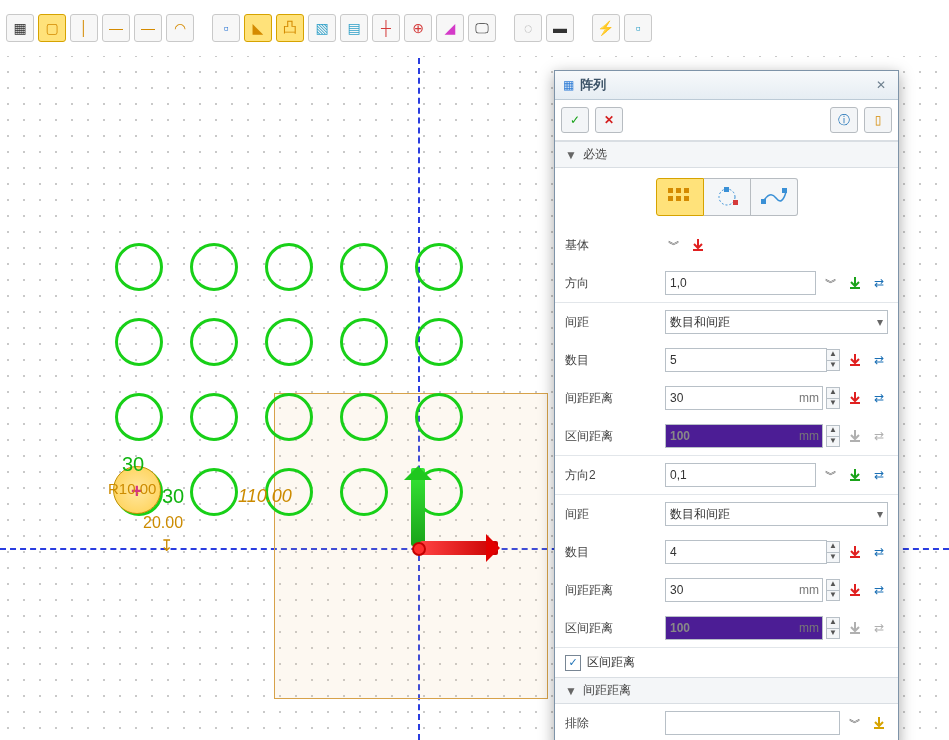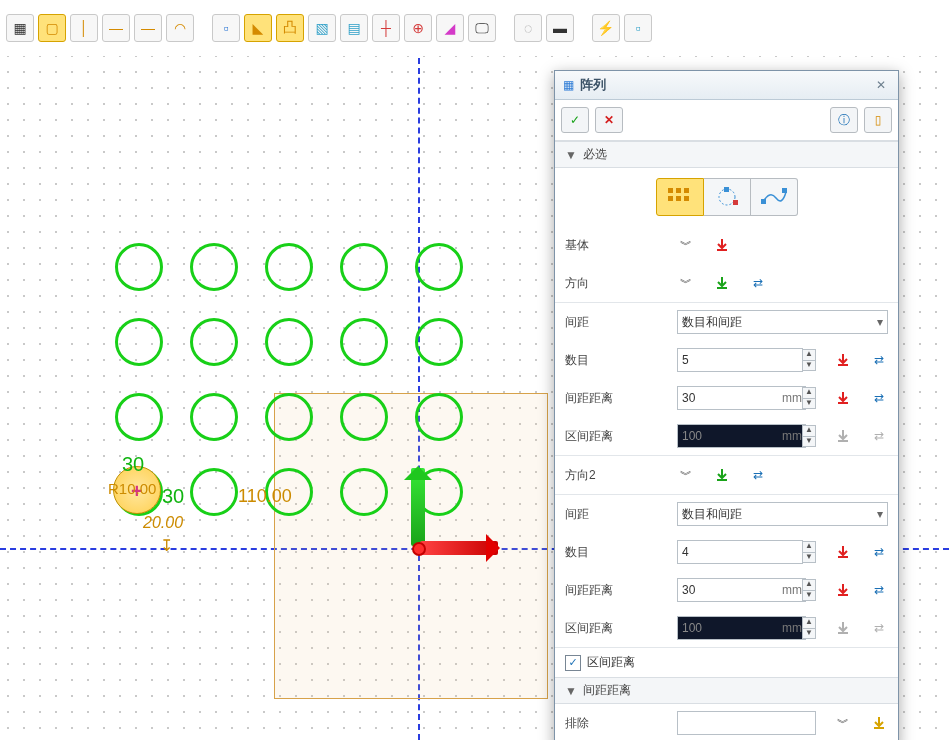--- a/index.html
+++ b/index.html
@@ -49,7 +49,7 @@
   .type-btn:first-child{border-left-width:1px;border-radius:3px 0 0 3px;}
   .type-btn:last-child{border-radius:0 3px 3px 0;}
   .type-btn.sel{background:#ffe27a;border-color:#d6a300;position:relative;z-index:1;border-left-width:1px;}
-  .row{display:flex;align-items:center;padding:4px 10px;height:30px;gap:18px;}
+  .row{display:flex;align-items:center;padding:4px 10px;height:30px;gap:6px;}
   .row.sep{border-bottom:1px solid #e2e6ea;}
   .lbl{width:94px;color:#444;}
   .fld{flex:1;display:flex;align-items:center;}

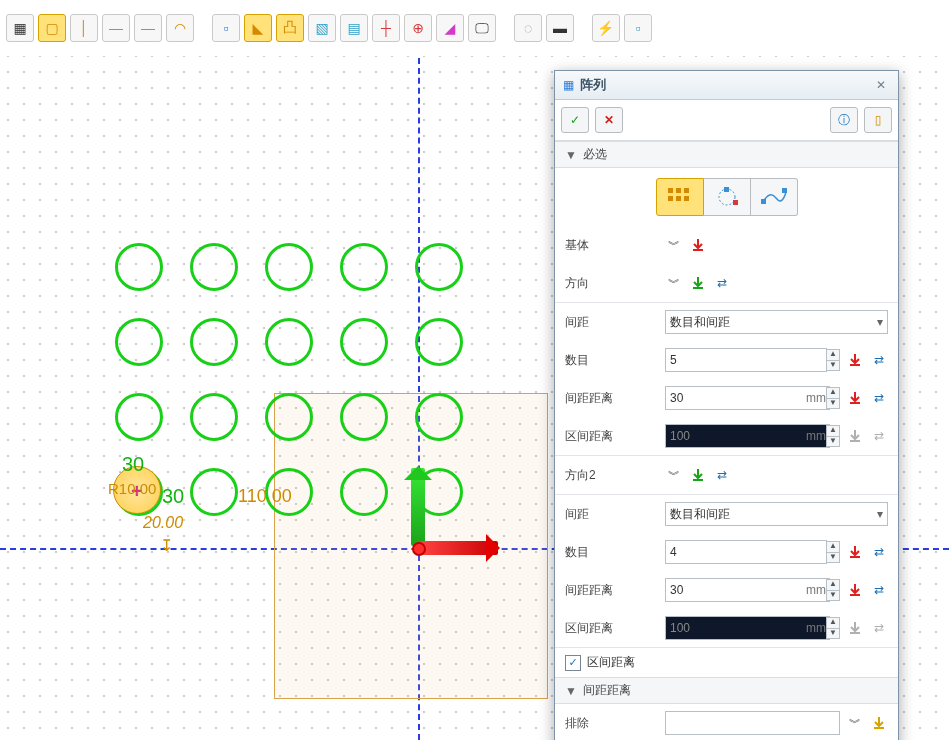--- a/index.html
+++ b/index.html
@@ -248,6 +248,11 @@
 
   <div class="row sep">
     <div class="lbl">方向</div>
+    <div class="fld">
+      <div class="inp">
+          <span>1,0</span>
+        </div>
+    </div>
     <div class="chev">︾</div>
     <div class="act dngrn">
       <svg width="14" height="14">

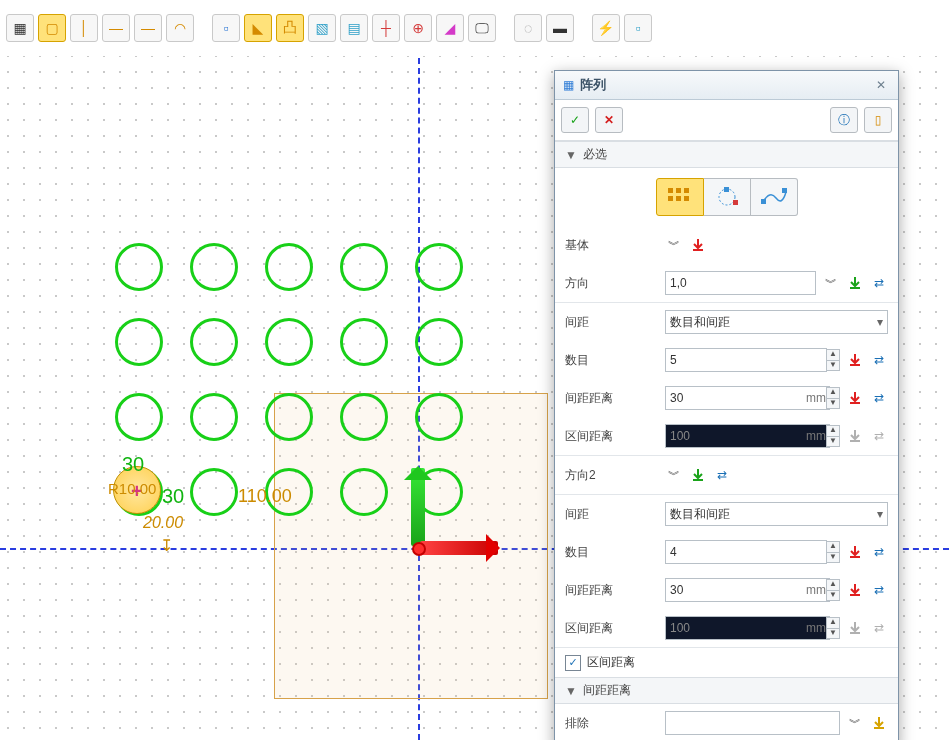--- a/index.html
+++ b/index.html
@@ -55,7 +55,7 @@
   .fld{flex:1;display:flex;align-items:center;}
   .inp{flex:1;height:22px;border:1px solid #b8c0c7;padding:0 4px;display:flex;align-items:center;background:#fff;}
   .inp.grey{background:#0f172a;color:#888;}
-  .unit{width:28px;text-align:right;color:#777;margin-left:-32px;margin-right:1px;pointer-events:none;}
+  .unit{width:28px;text-align:right;color:#777;margin-left:-32px;margin-right:8px;pointer-events:none;}
   .spin{width:14px;height:22px;display:flex;flex-direction:column;margin-left:-1px;}
   .spin div{flex:1;border:1px solid #b8c0c7;font-size:8px;line-height:8px;text-align:center;background:#f4f6f8;color:#555;}
   .spin div:first-child{border-bottom:none;}

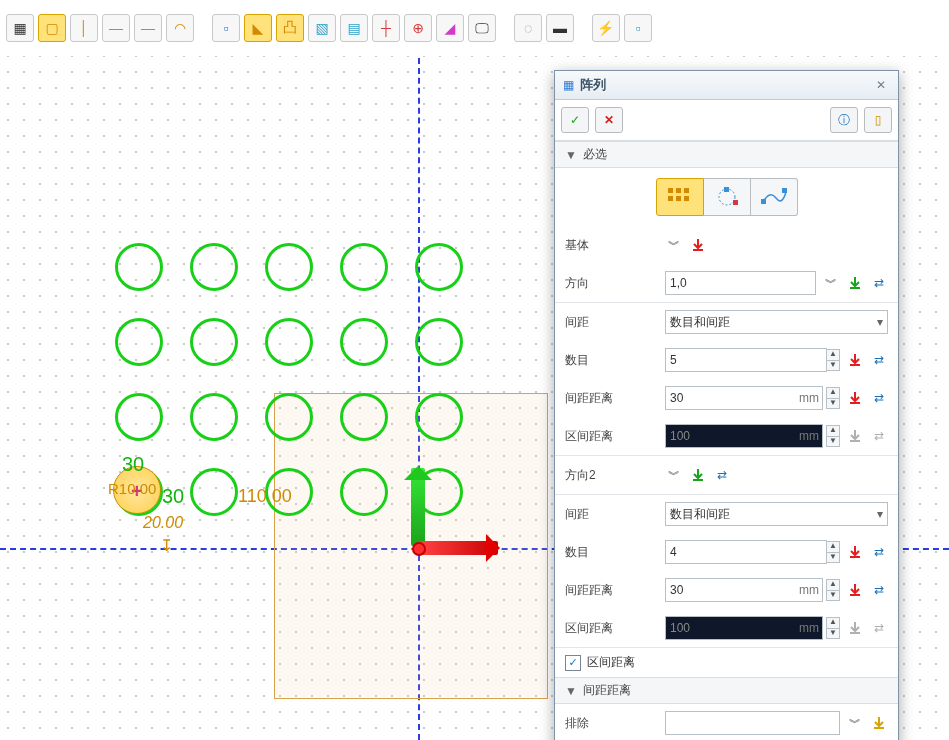--- a/index.html
+++ b/index.html
@@ -54,7 +54,7 @@
   .lbl{width:94px;color:#444;}
   .fld{flex:1;display:flex;align-items:center;}
   .inp{flex:1;height:22px;border:1px solid #b8c0c7;padding:0 4px;display:flex;align-items:center;background:#fff;}
-  .inp.grey{background:#0f172a;color:#888;}
+  .inp.grey{background:#4c1d95;color:#888;font-weight:bold;}
   .unit{width:28px;text-align:right;color:#777;margin-left:-32px;margin-right:8px;pointer-events:none;}
   .spin{width:14px;height:22px;display:flex;flex-direction:column;margin-left:-1px;}
   .spin div{flex:1;border:1px solid #b8c0c7;font-size:8px;line-height:8px;text-align:center;background:#f4f6f8;color:#555;}

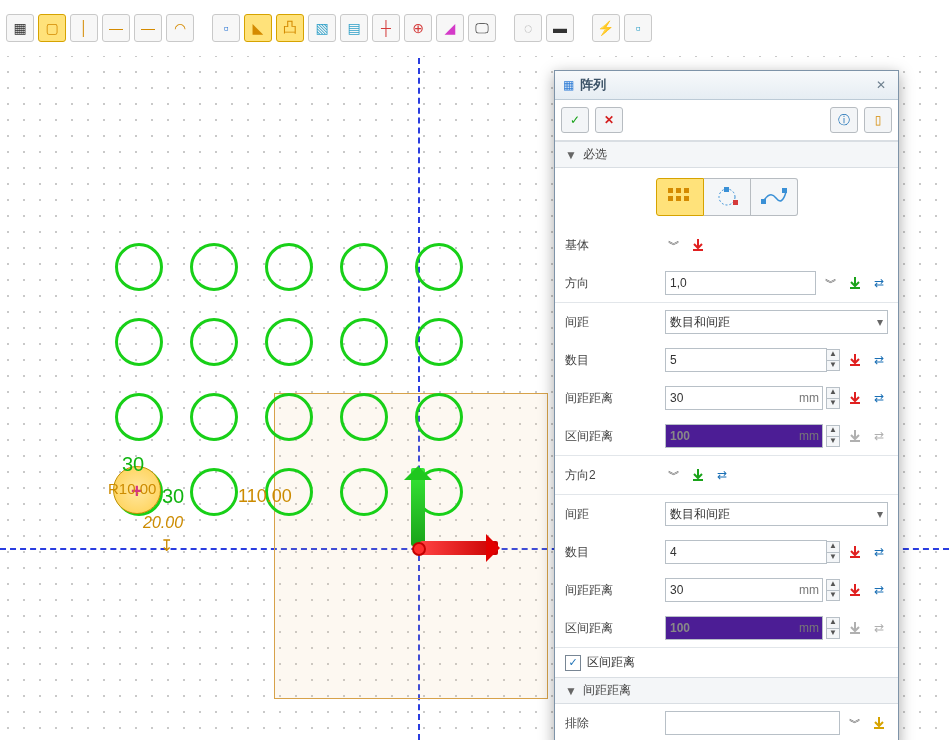--- a/index.html
+++ b/index.html
@@ -337,6 +337,11 @@
 
   <div class="row sep">
     <div class="lbl">方向2</div>
+    <div class="fld">
+      <div class="inp">
+          <span>0,1</span>
+        </div>
+    </div>
     <div class="chev">︾</div>
     <div class="act dngrn">
       <svg width="14" height="14">

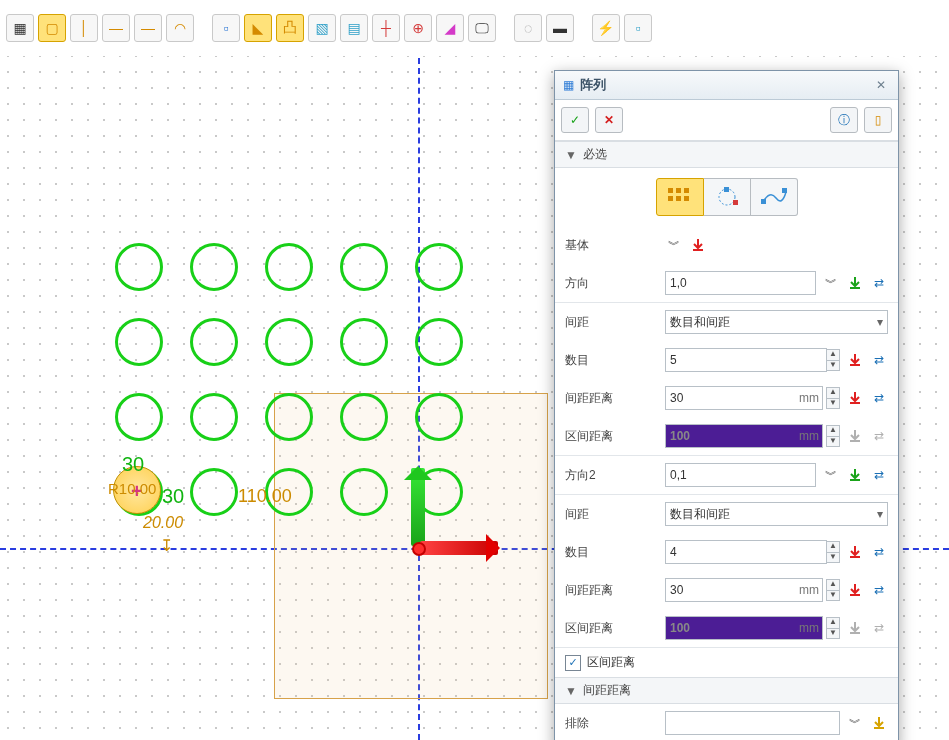--- a/index.html
+++ b/index.html
@@ -171,7 +171,7 @@
   <div class="dim green" style="left:122px;top:405px;">30</div>
   <div class="dim green" style="left:162px;top:437px;">30</div>
   <div class="dim" style="left:108px;top:432px;font-size:15px;">R10.00</div>
-  <div class="dim" style="left:238px;top:438px;">110.00</div>
+  <div class="dim" style="left:238px;top:438px;font-style:italic;">110.00</div>
   <div class="dim" style="left:143px;top:466px;font-size:16px;font-style:italic;">20.00</div>
   <div class="tick" style="left:160px;top:488px;">↧</div>
 

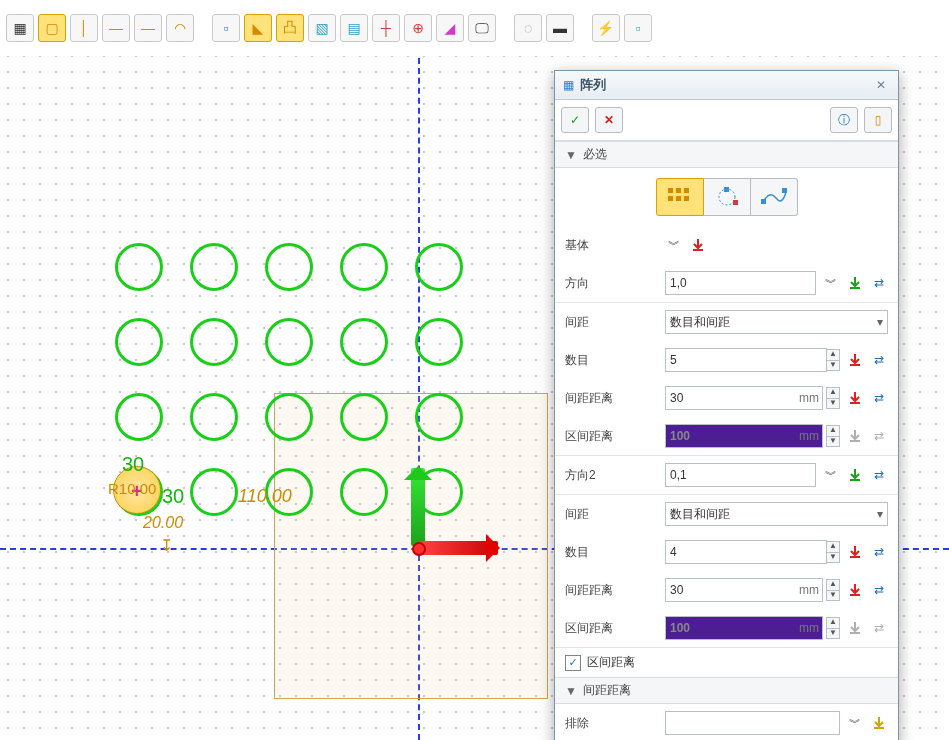--- a/index.html
+++ b/index.html
@@ -172,7 +172,7 @@
   <div class="dim green" style="left:162px;top:437px;">30</div>
   <div class="dim" style="left:108px;top:432px;font-size:15px;">R10.00</div>
   <div class="dim" style="left:238px;top:438px;font-style:italic;">110.00</div>
-  <div class="dim" style="left:143px;top:466px;font-size:16px;font-style:italic;">20.00</div>
+  <div class="dim" style="left:143px;top:466px;font-size:16px;">20.00</div>
   <div class="tick" style="left:160px;top:488px;">↧</div>
 
   <div class="arrow-y" style="left:411px;top:420px;"></div>

